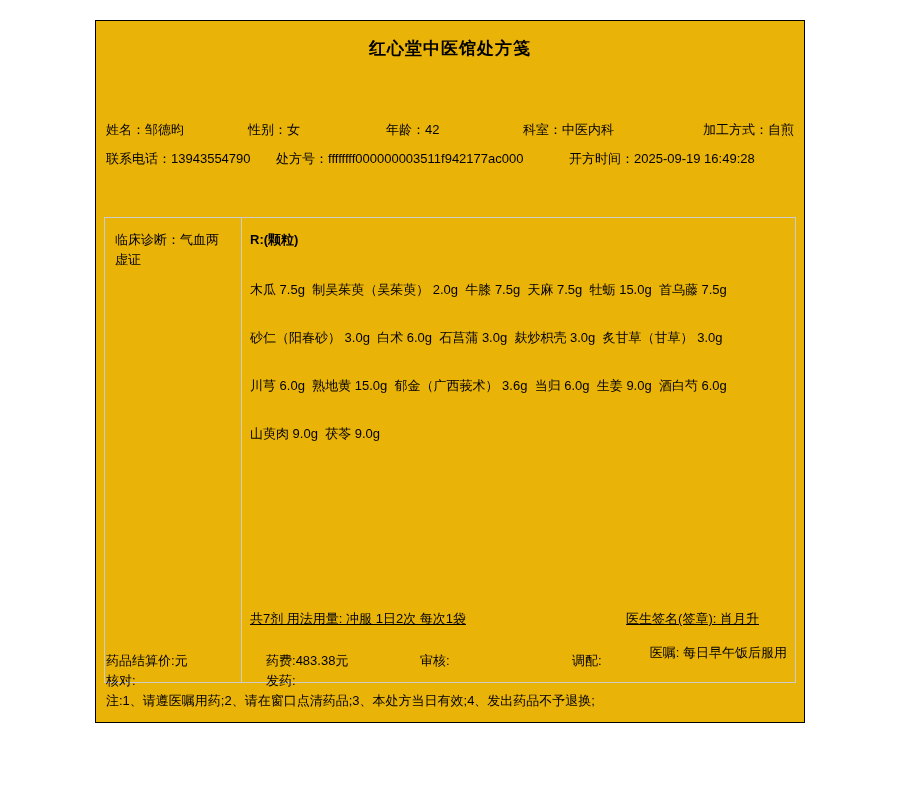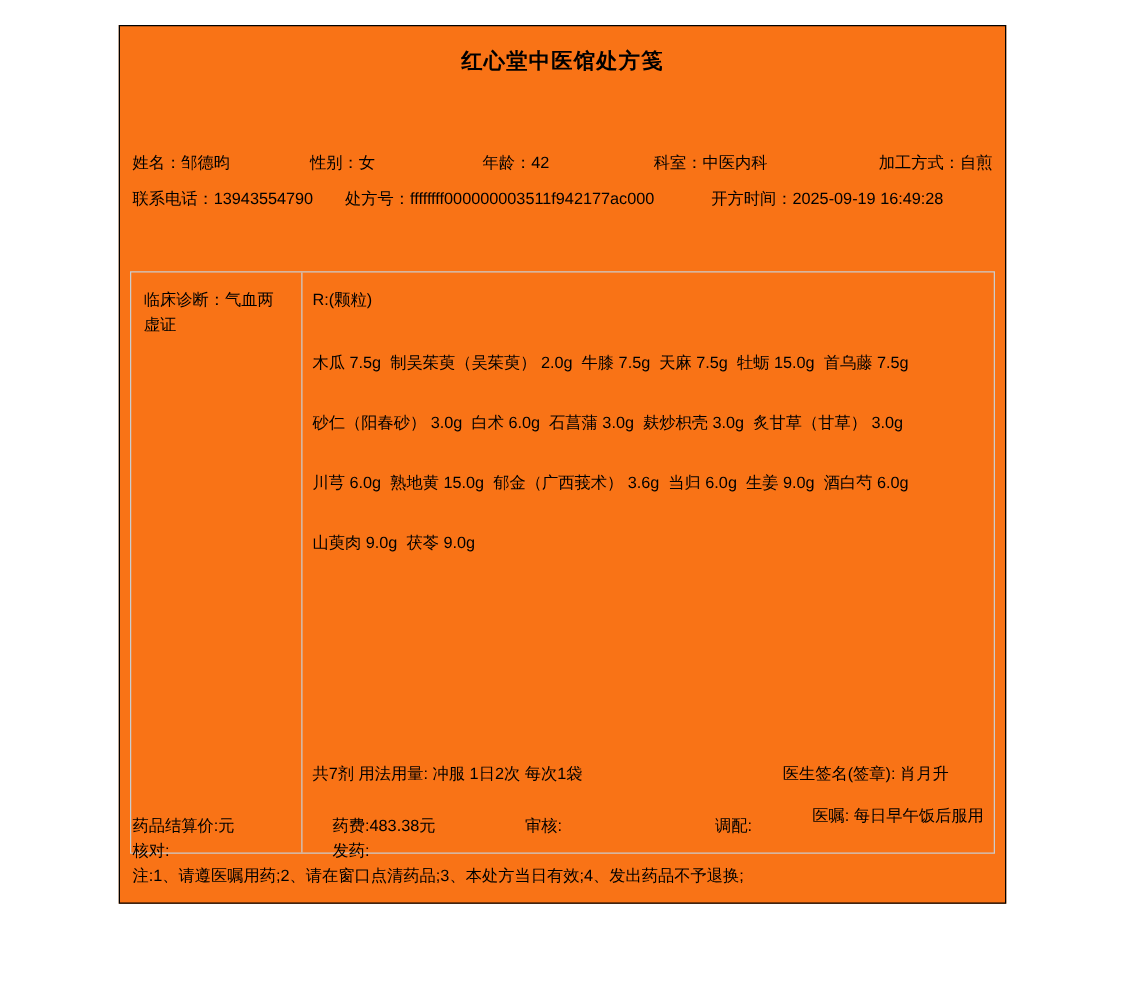--- a/index.html
+++ b/index.html
@@ -14,7 +14,7 @@
     position:absolute; left:95px; top:20px;
     width:710px; height:703px;
     border:1px solid #000000;
-    background:#f97316;
+    background:#eab308;
   }
   .title {
     position:absolute; top:16px; left:0; right:0;

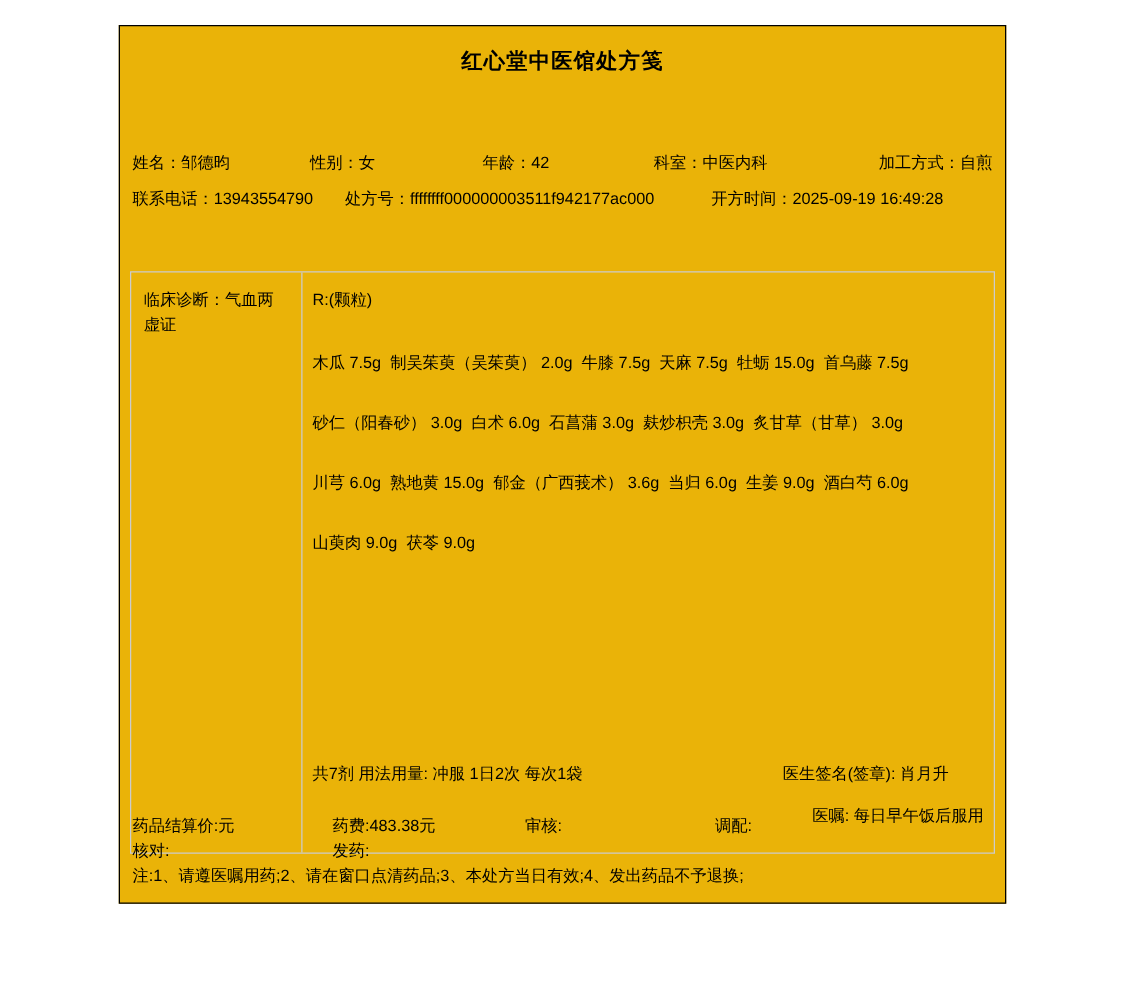--- a/index.html
+++ b/index.html
@@ -51,7 +51,7 @@
     padding:13px 8px 20px 8px;
     display:flex; flex-direction:column;
   }
-  .rx-header { line-height:17px; }
+  .rx-header { line-height:17px;font-weight:bold; }
   .herbs { margin-top:18px; }
   .herb-line { height:48px; display:flex; align-items:center; white-space:pre; }
   .usage-block { margin-top:auto; }

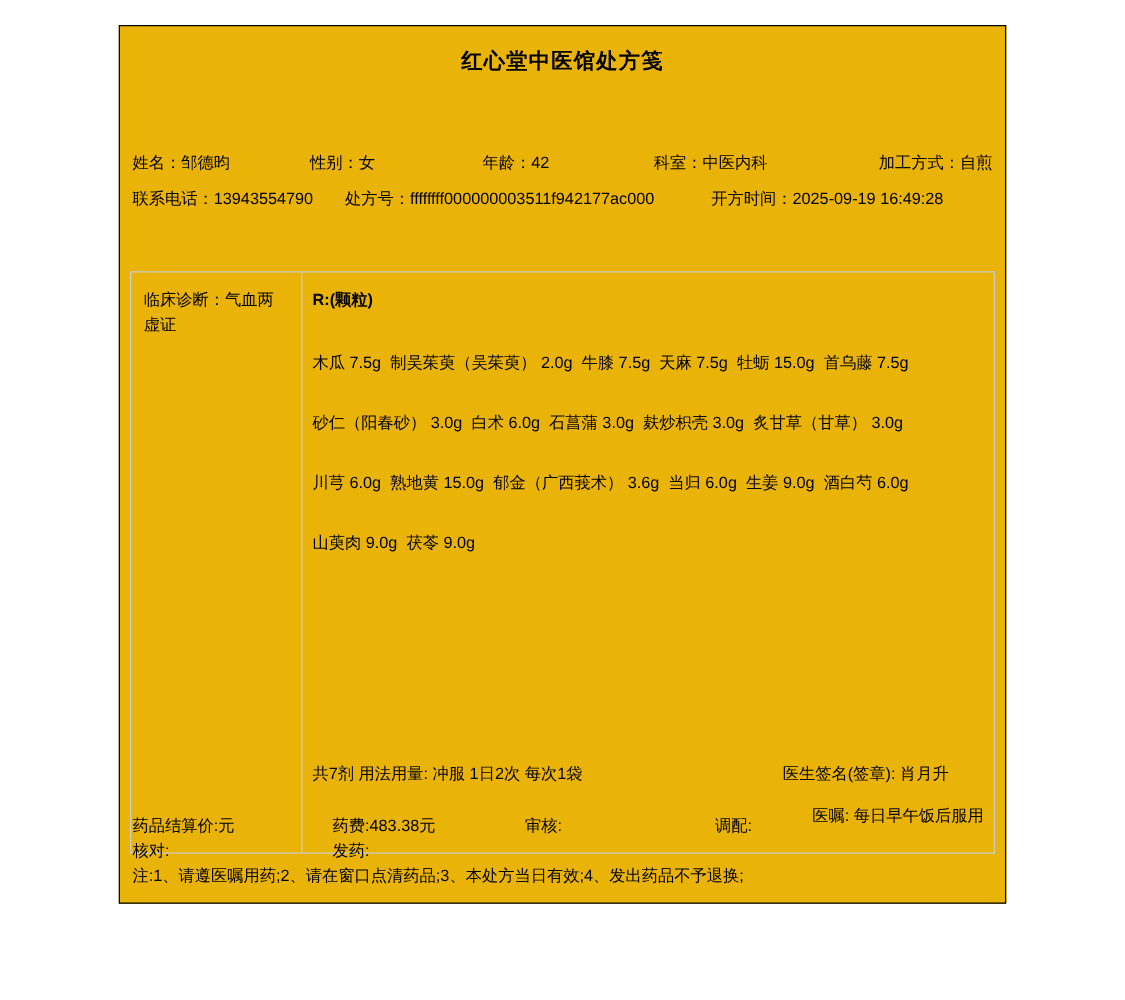--- a/index.html
+++ b/index.html
@@ -55,7 +55,7 @@
   .herbs { margin-top:18px; }
   .herb-line { height:48px; display:flex; align-items:center; white-space:pre; }
   .usage-block { margin-top:auto; }
-  .usage-row { display:flex; align-items:flex-start; line-height:18px; }
+  .usage-row { display:flex; align-items:flex-start; line-height:18px;text-decoration:underline; }
   .usage-left { white-space:pre; }
   .sign { margin-left:auto; margin-right:28px; white-space:pre; }
   .advice-row { line-height:18px; margin-top:16px; white-space:pre;text-align:right; }

